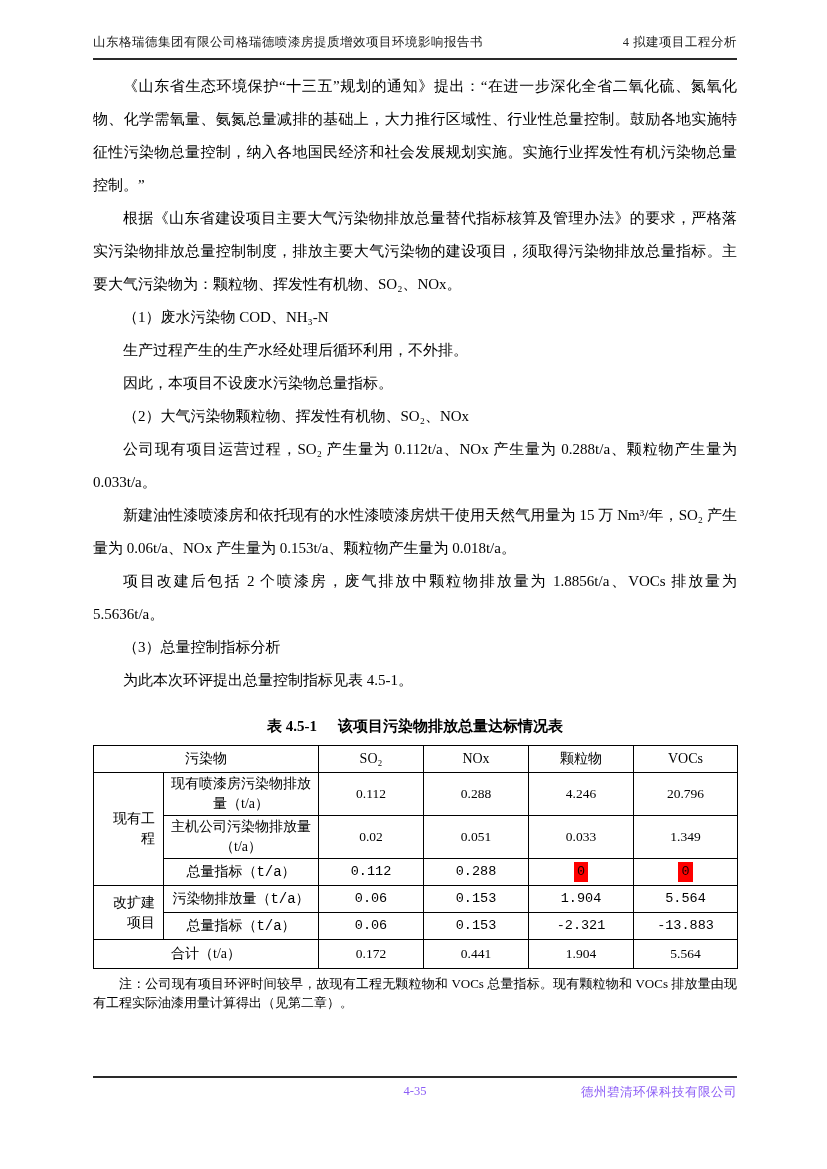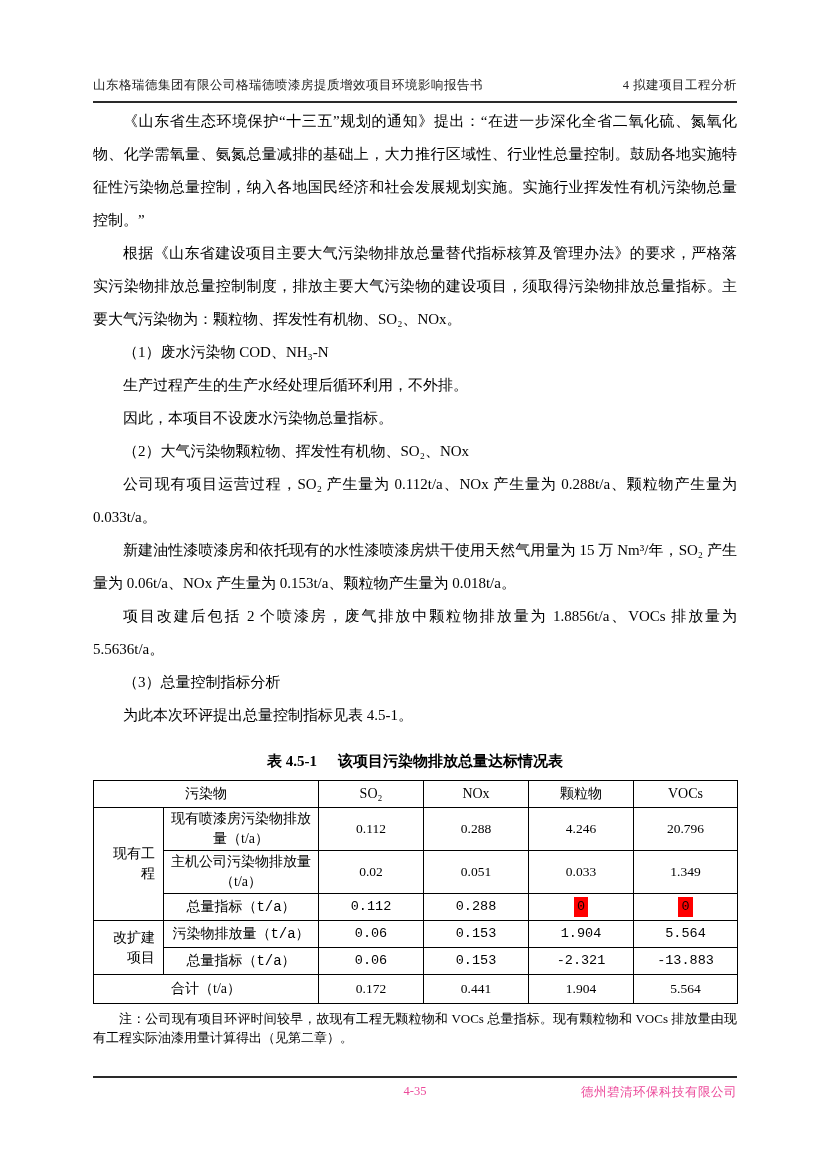--- a/index.html
+++ b/index.html
@@ -16,7 +16,7 @@
   
   .page-header {
     display:flex; justify-content:space-between; align-items:flex-end;
-    padding-top:77px; padding-bottom:7px;
+    padding-top:34px; padding-bottom:7px;
     border-bottom:2px solid #2a2a2a;
     font-size:12.5px; color:#222; letter-spacing:0.5px;
     white-space:nowrap;

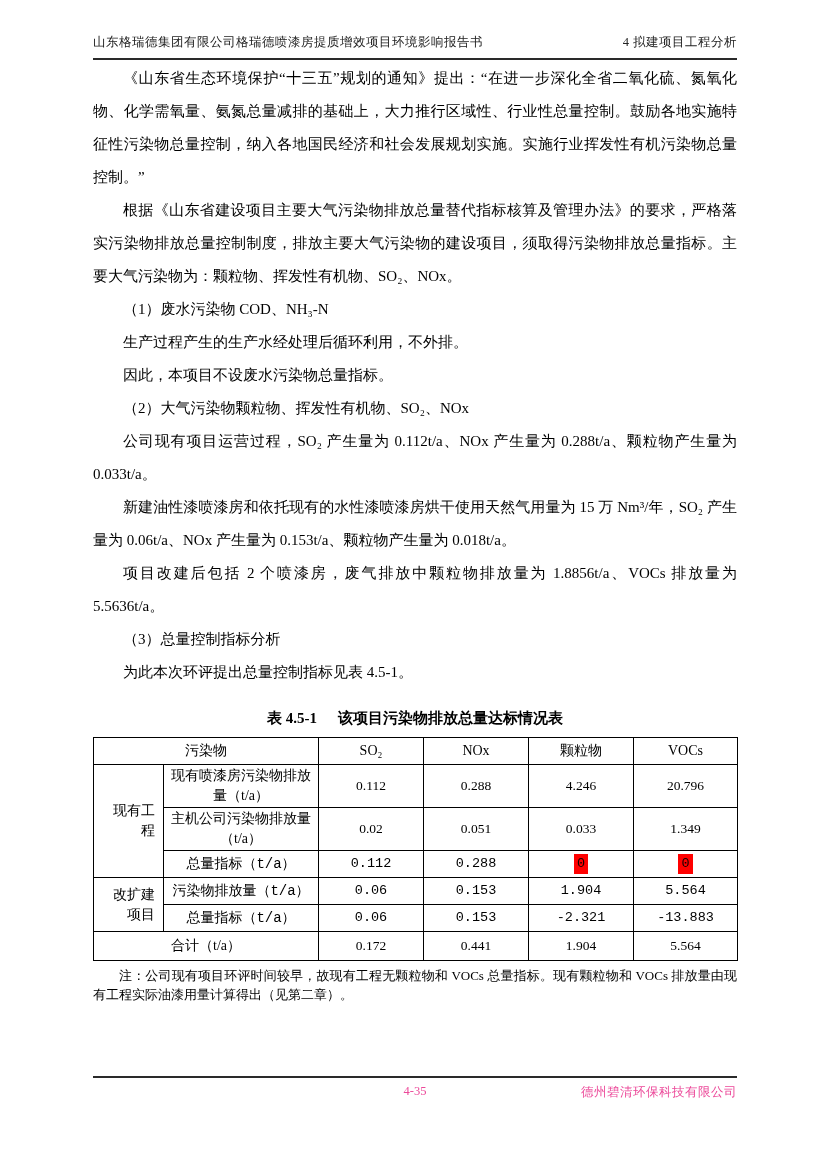--- a/index.html
+++ b/index.html
@@ -23,7 +23,7 @@
     gap:38px;
   }
   
-  .body-text { margin-top:2px; }
+  .body-text { margin-top:10px; }
   .body-text p {
     margin:0;
     font-size:15px; line-height:33px;

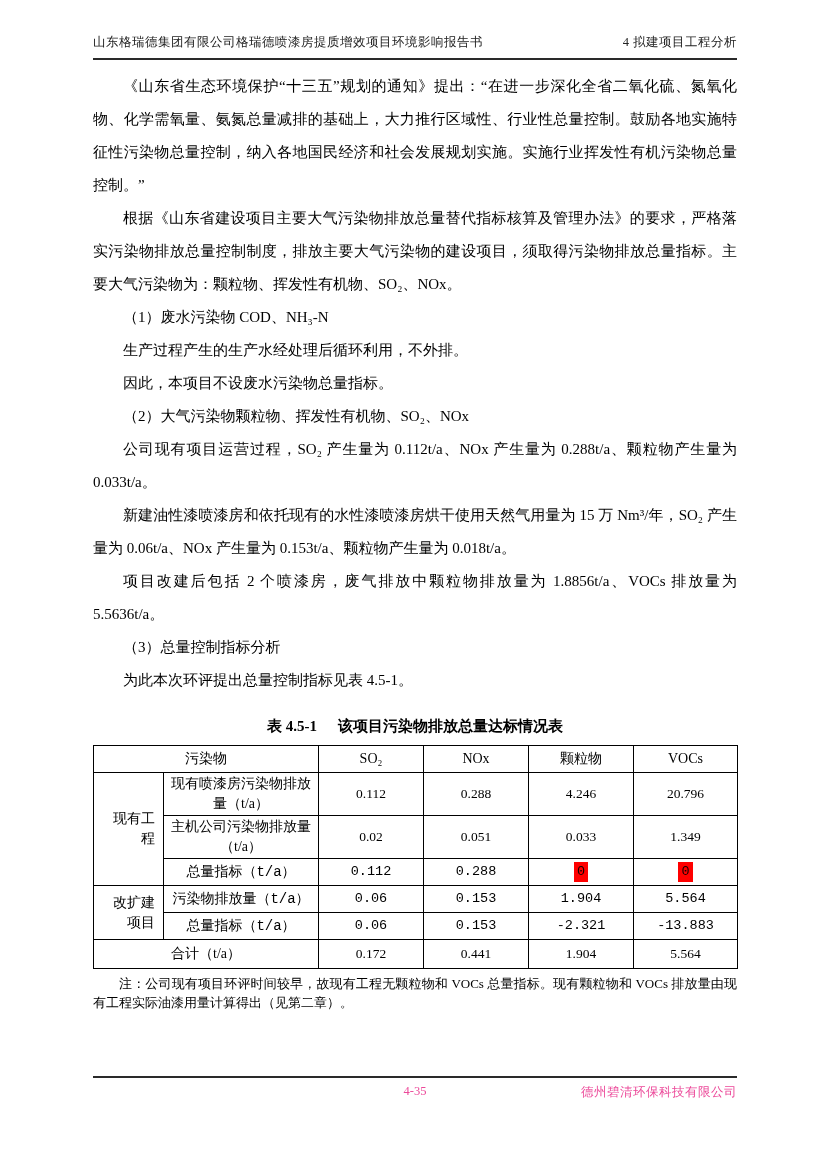--- a/index.html
+++ b/index.html
@@ -66,7 +66,7 @@
   .page-footer {
     position:absolute; left:93px; top:1076px; width:644px;
     border-top:2px solid #2a2a2a;
-    font-size:12.5px; color:#ec4899;
+    font-size:12.5px; color:#8b5cf6;
     height:24px;
   }
   .page-footer .pg {

